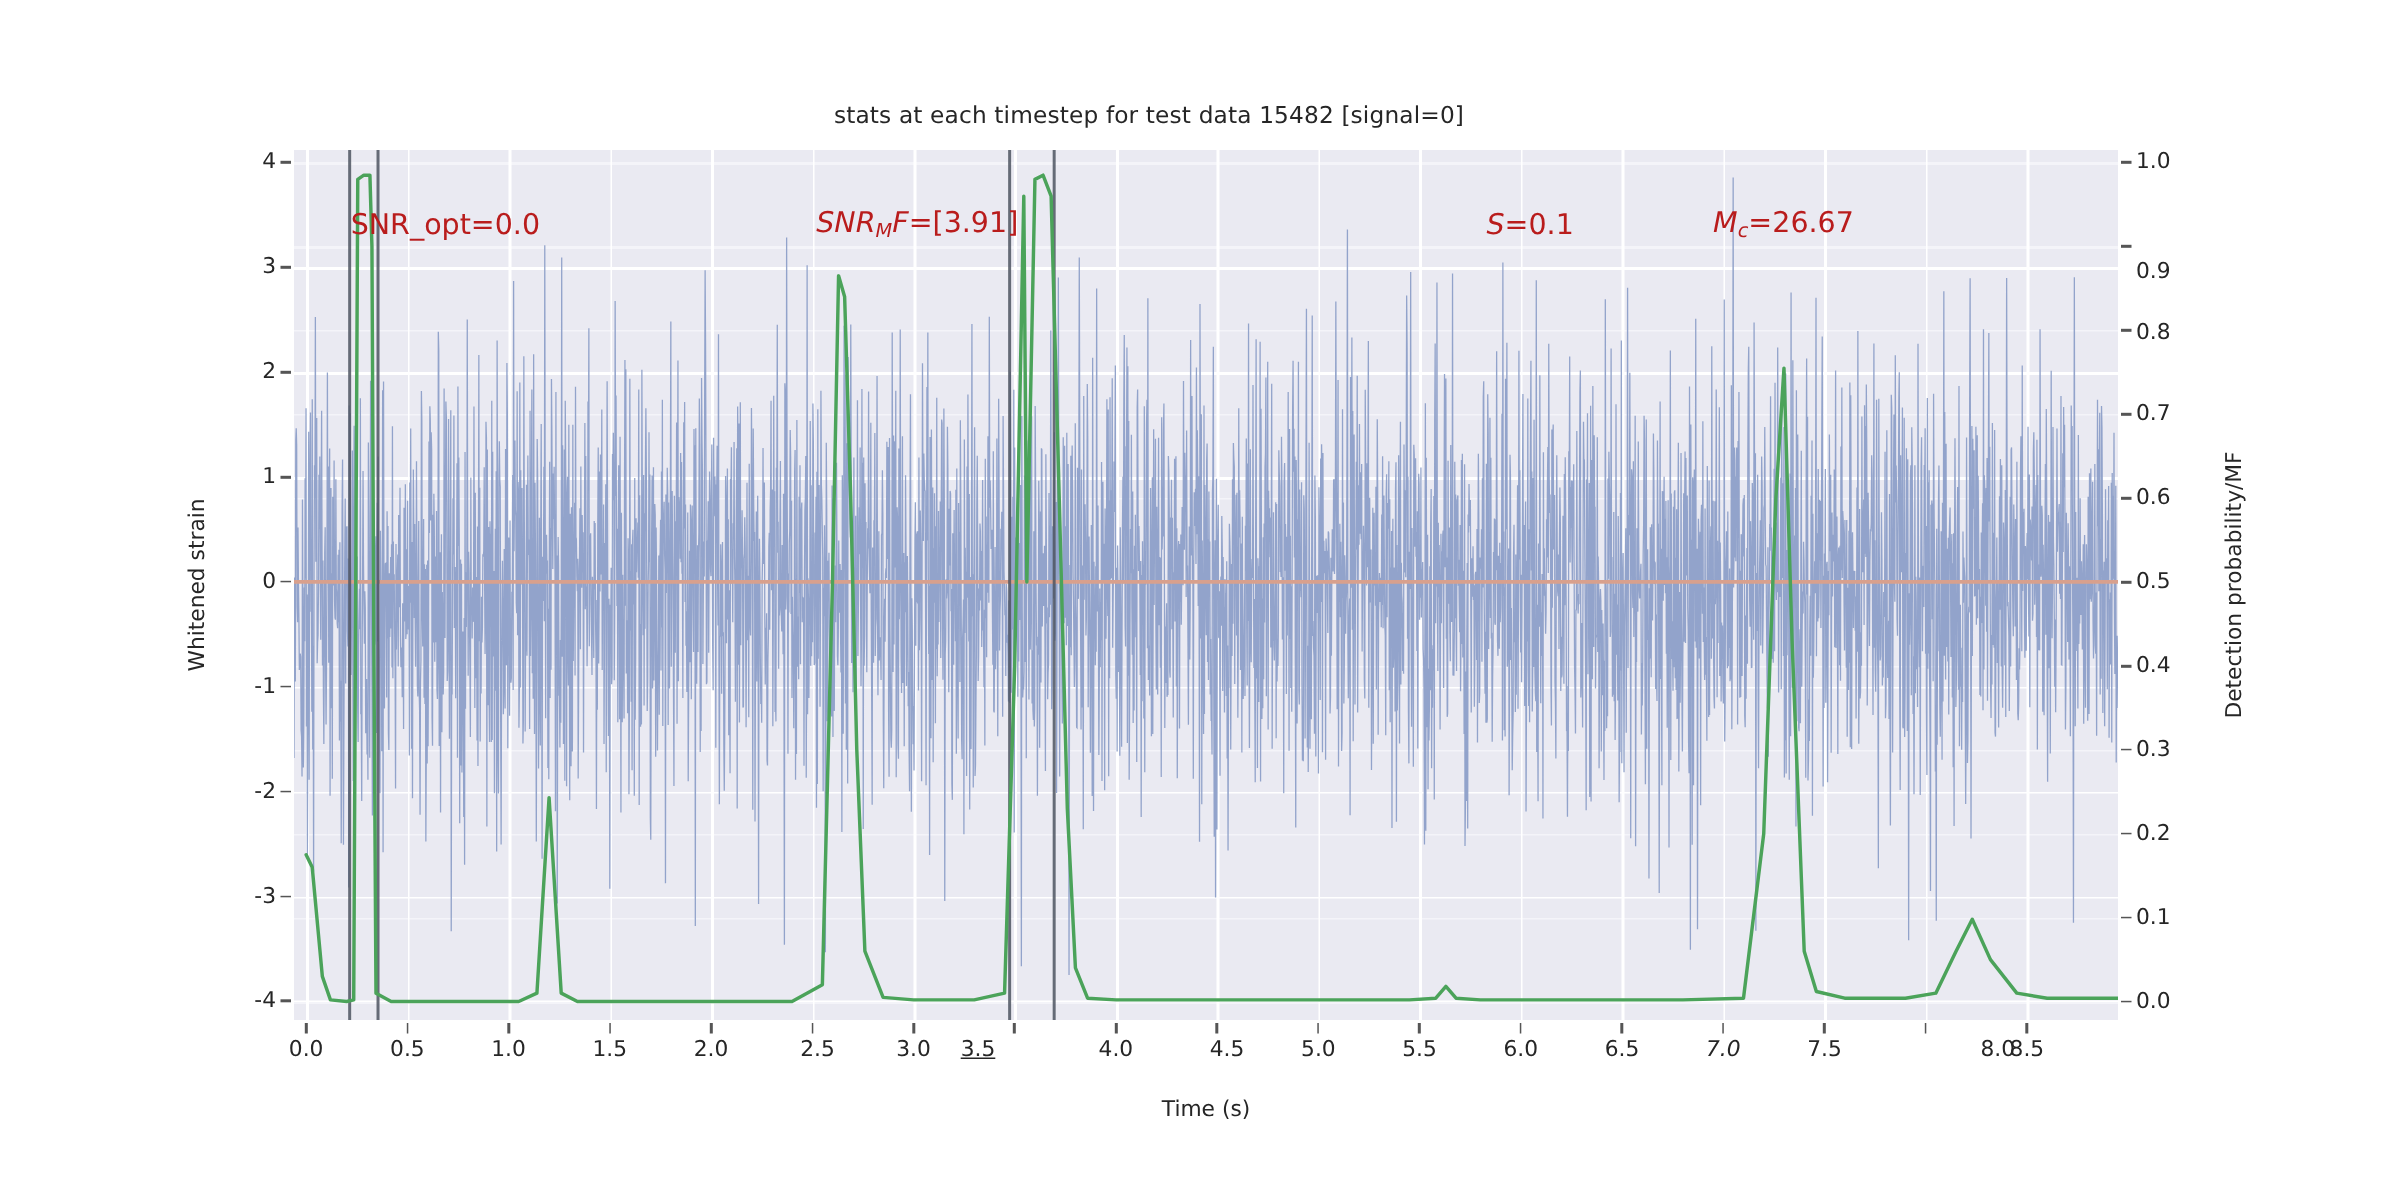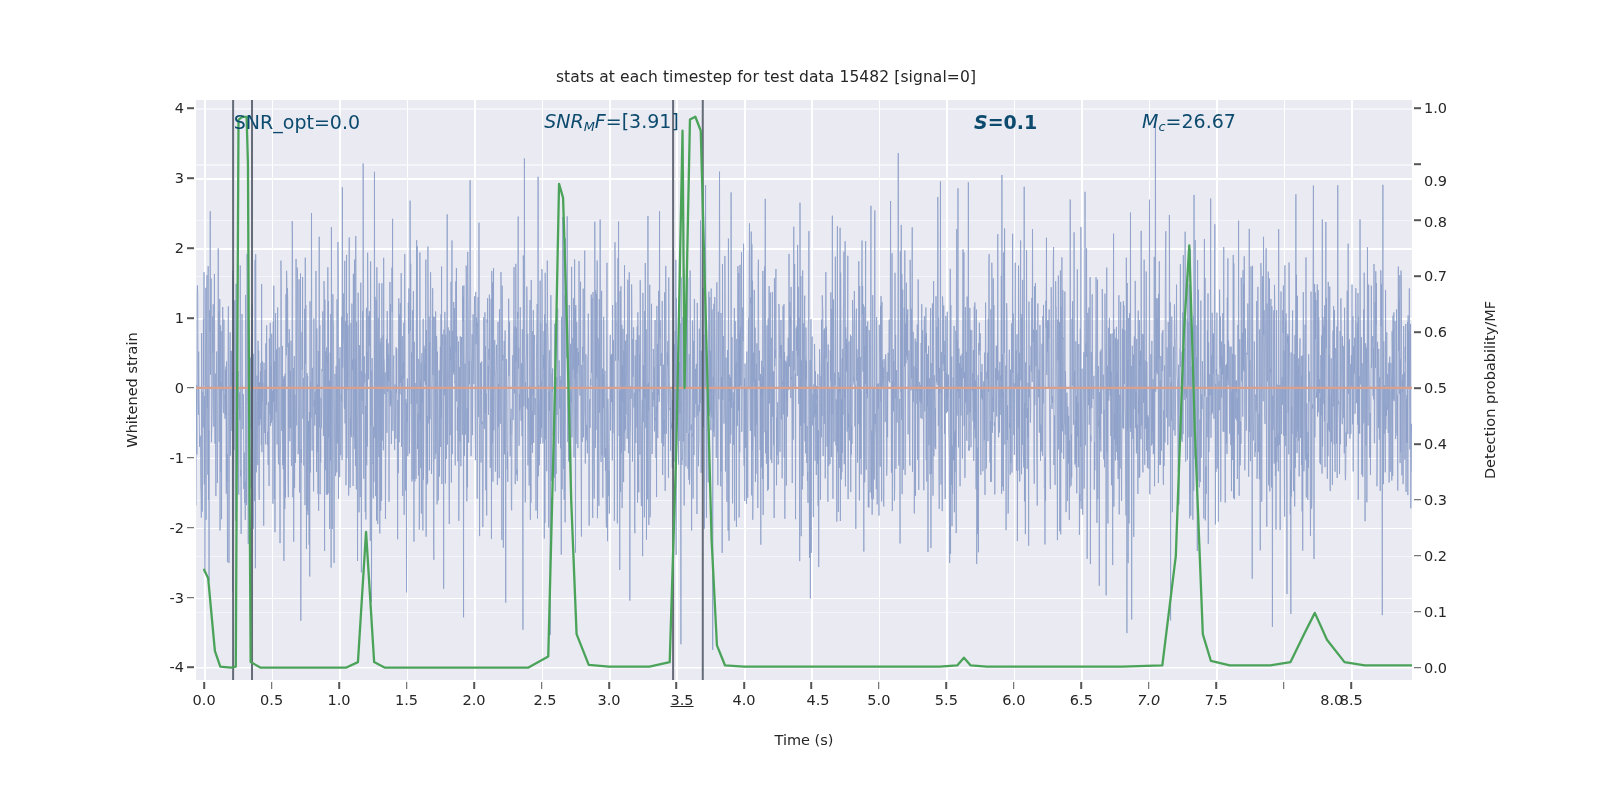--- a/index.html
+++ b/index.html
@@ -61,8 +61,9 @@
 
   
   .annot{
-    position:absolute;font-size:19px;color:#0c4a6e;white-space:nowrap;
+    position:absolute;font-size:19px;color:#b91c1c;white-space:nowrap;
     transform:translateY(-50%);
+    margin-top:28px;
   }
   .annot.italic{font-style:italic;}
   .annot sub{font-size:.68em;font-style:italic;vertical-align:-.25em;}

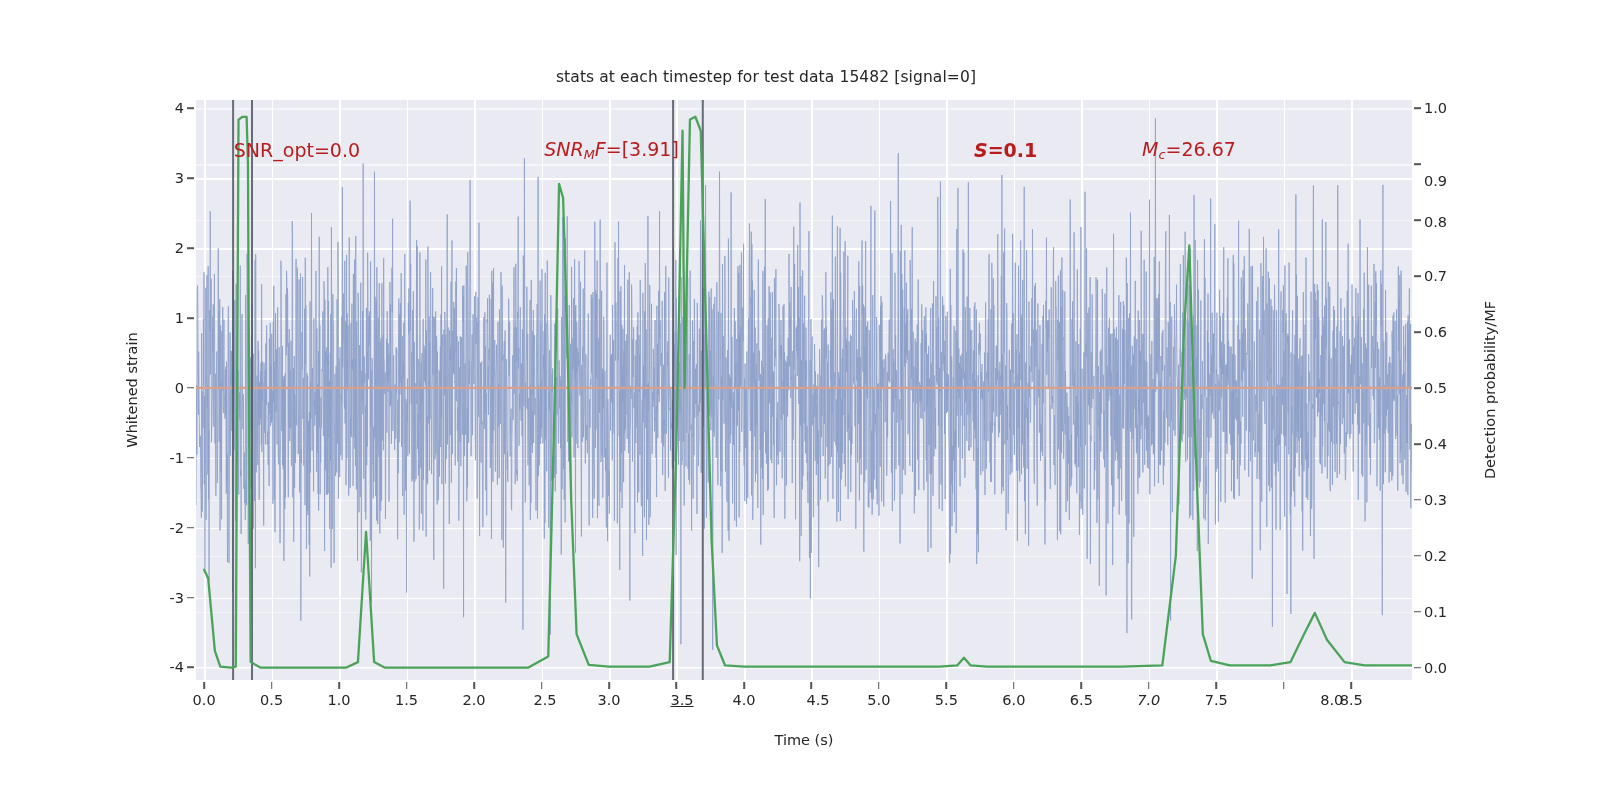--- a/index.html
+++ b/index.html
@@ -136,7 +136,7 @@
     <div id="annot-layer">
         <div class="annot" style="left: 37.7891px; top: 22.3614px; font-style: normal;">SNR_opt=0.0</div>
         <div class="annot italic" style="left: 348.2px; top: 22.3614px;">SNR<sub>M</sub>F<span class="up">=</span><span class="up">[</span><span class="up">3</span><span class="up">.</span><span class="up">9</span><span class="up">1</span><span class="up">]</span></div>
-        <div class="annot italic" style="left: 778px; top: 22.3614px; font-weight: bold;">S<span class="up">=</span><span class="up">0</span><span class="up">.</span><span class="up">1</span></div>
+        <div class="annot italic" style="left: 795px; top: 22.3614px;">S<span class="up">=</span><span class="up">0</span><span class="up">.</span><span class="up">1</span></div>
         <div class="annot italic" style="left: 946.078px; top: 22.3614px;">M<sub>c</sub><span class="up">=</span><span class="up">2</span><span class="up">6</span><span class="up">.</span><span class="up">6</span><span class="up">7</span></div>
       </div>
 

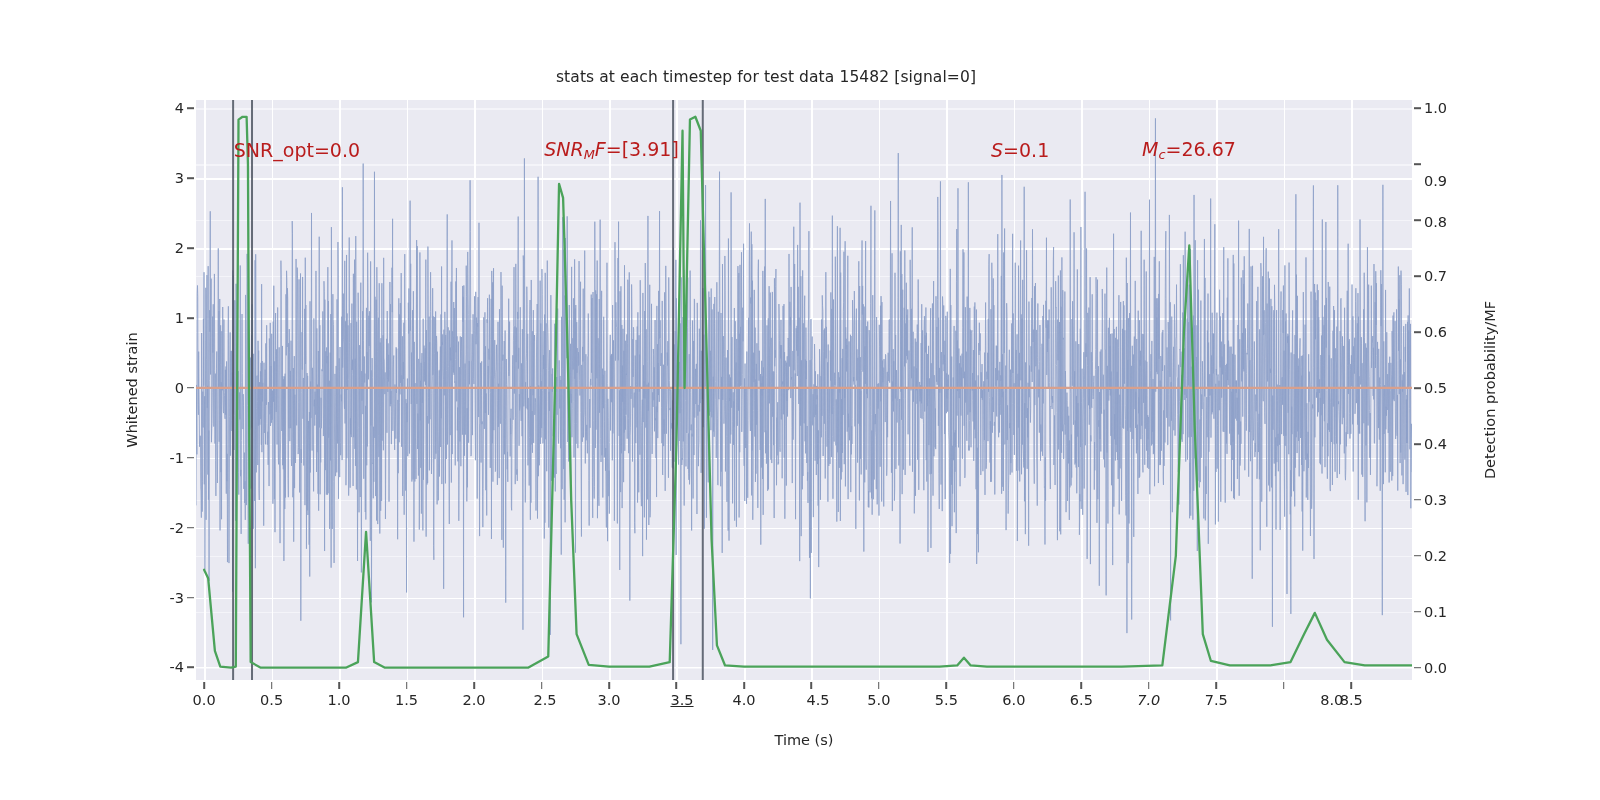--- a/index.html
+++ b/index.html
@@ -202,7 +202,7 @@
       <div class="tickmark-bottom" style="left: 412.981px;"></div>
       <div class="bt-label" style="left: 412.981px;">3.0</div>
       <div class="tickmark-bottom" style="left: 480.462px;"></div>
-      <div class="bt-label" style="left: 486px; text-decoration: underline;">3.5</div>
+      <div class="bt-label" style="left: 456px; text-decoration: underline;">3.5</div>
       <div class="tickmark-bottom" style="left: 547.942px;"></div>
       <div class="bt-label" style="left: 547.942px;">4.0</div>
       <div class="tickmark-bottom" style="left: 615.423px;"></div>

